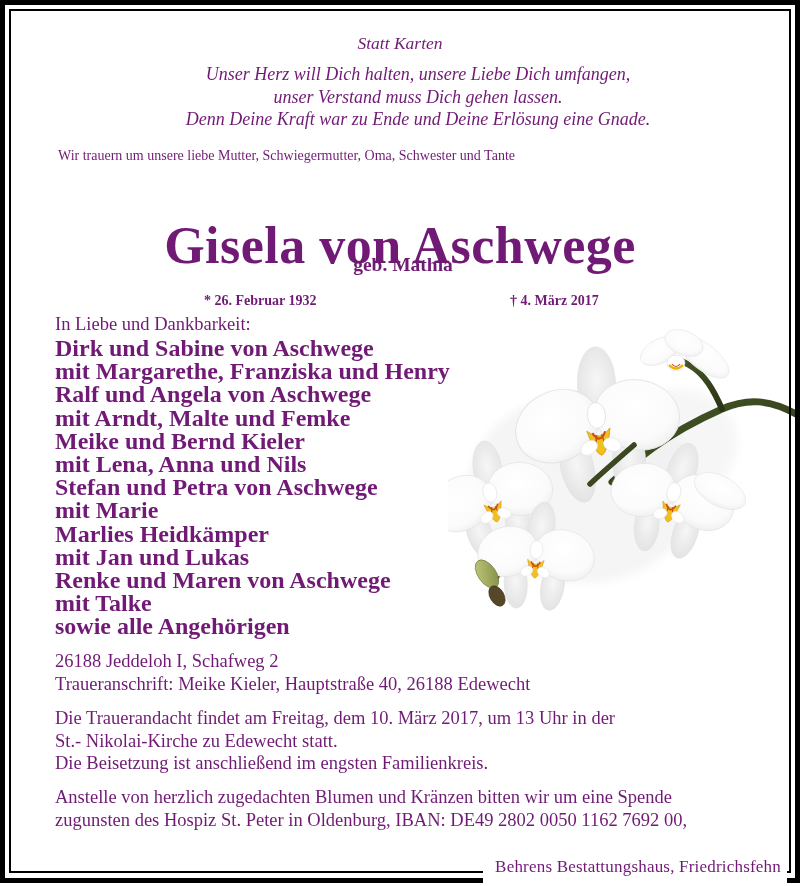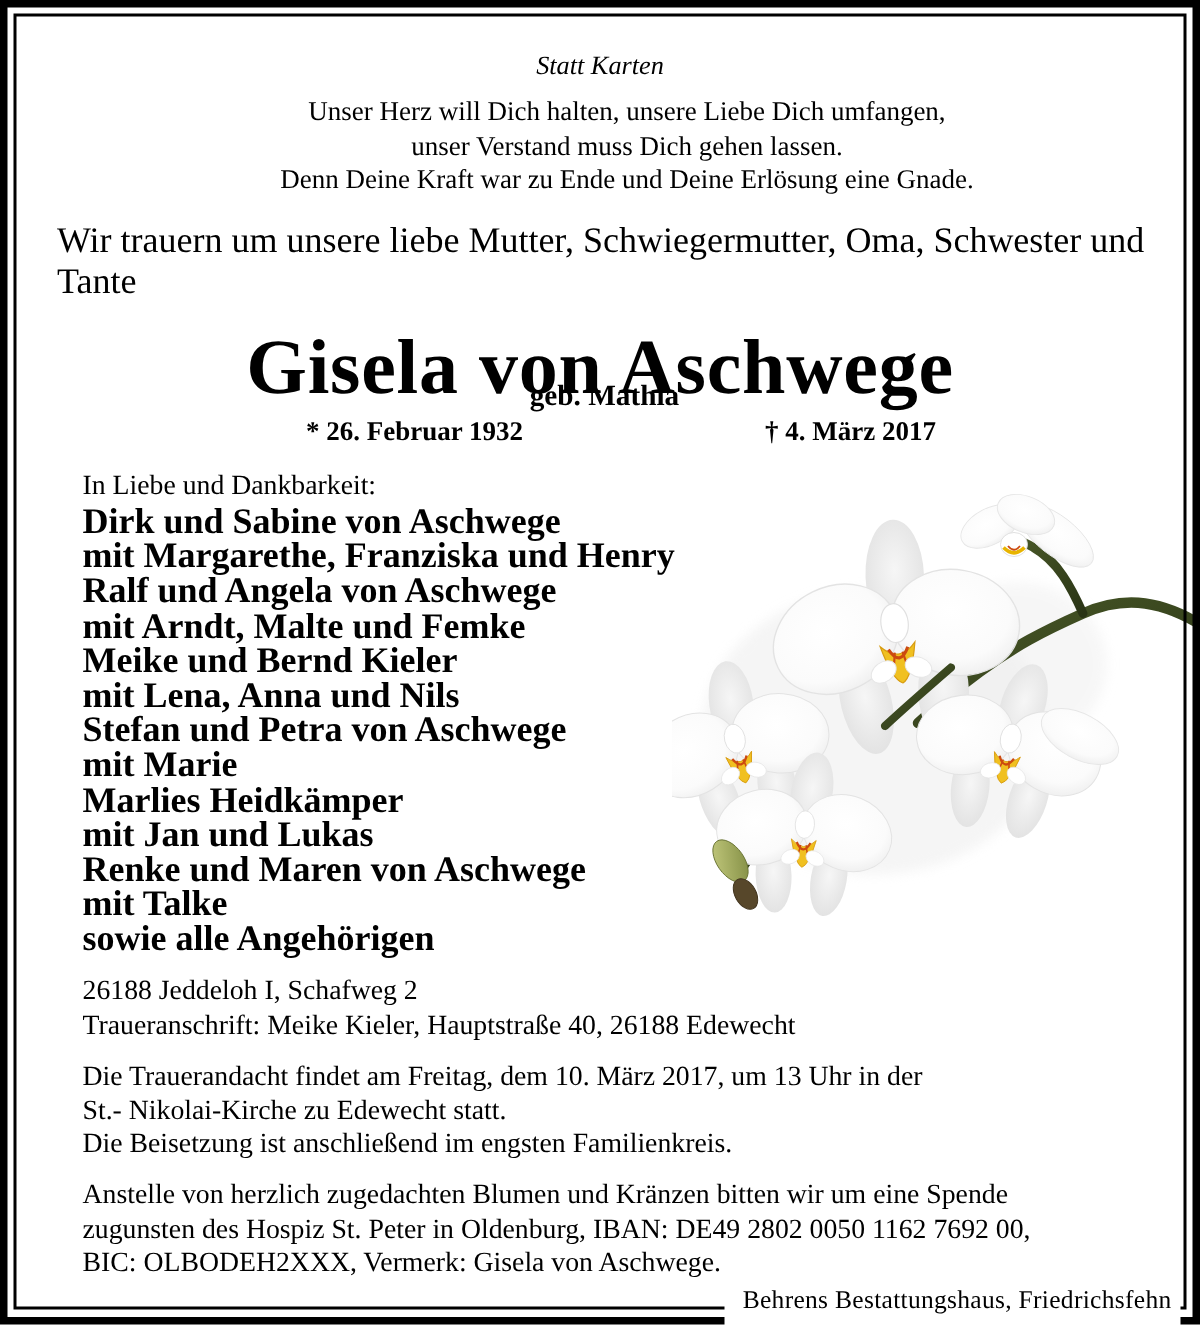--- a/index.html
+++ b/index.html
@@ -9,7 +9,7 @@
     height: 886px;
     background: #ffffff;
     font-family: "Liberation Serif", serif;
-    color: #000000;
+    color: #701a75;
     overflow: hidden;
   }
   

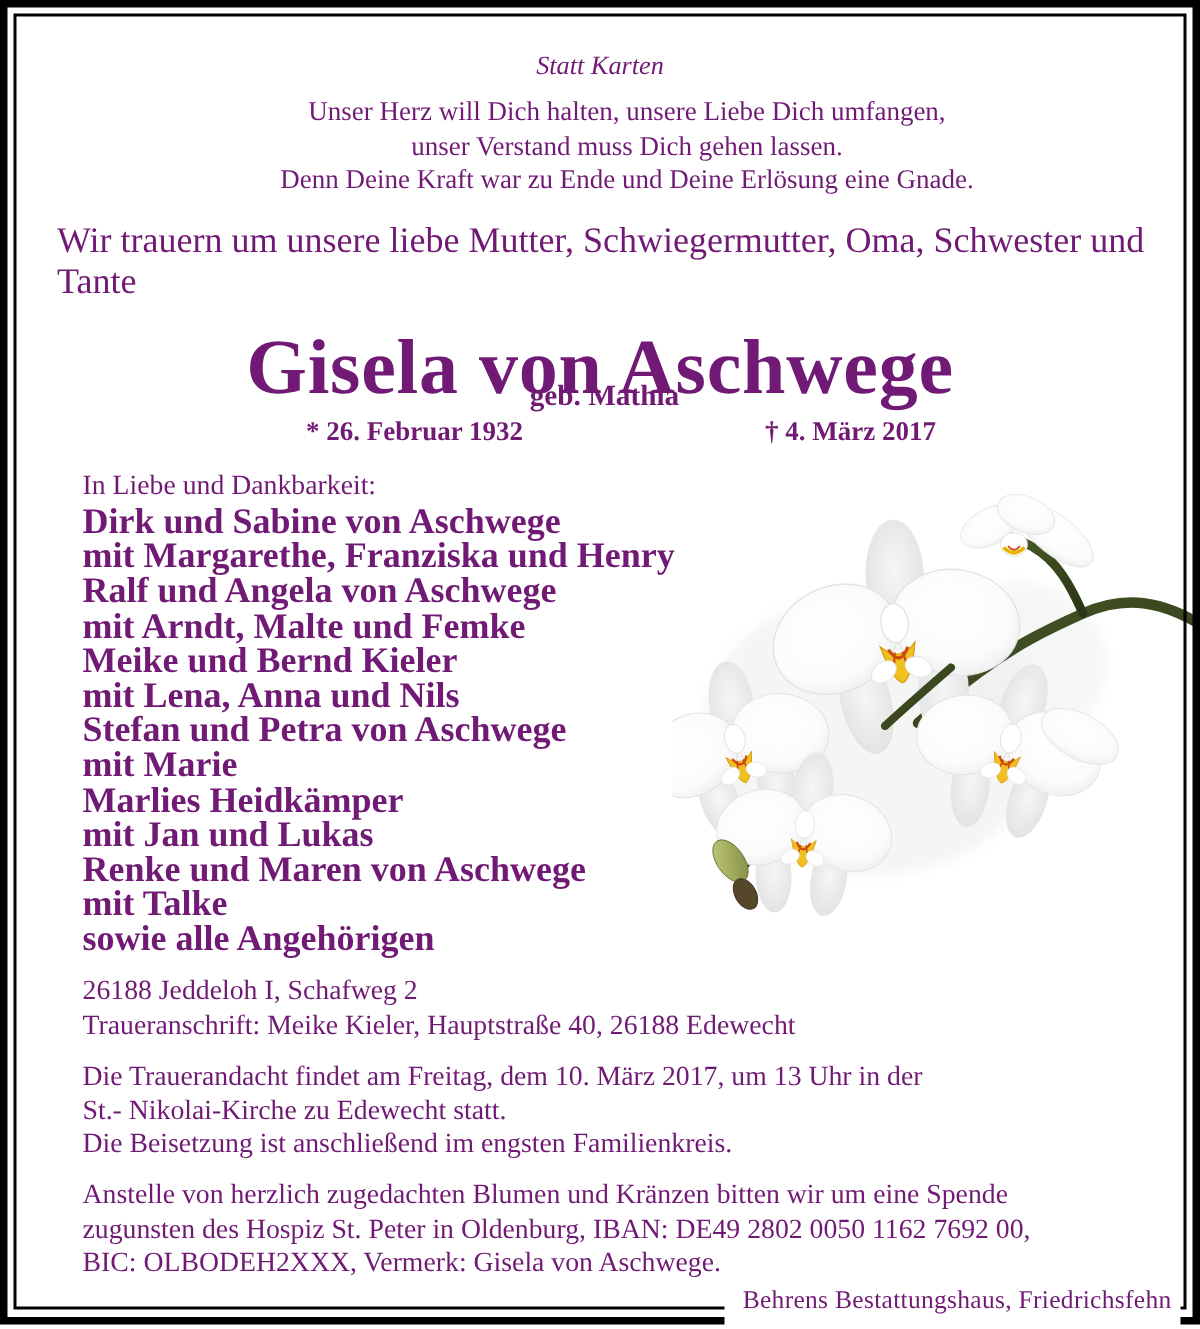--- a/index.html
+++ b/index.html
@@ -31,7 +31,7 @@
   .abs { position: absolute; z-index: 2; }
   .centered { left: 0; right: 0; text-align: center; }
   .pre-header { top: 33px; font-style: italic; font-size: 17.5px; }
-  .verse { top: 63px; font-size: 18px; line-height: 22.5px; padding-left: 36px; }
+  .verse { top: 63px; font-style: italic; font-size: 18px; line-height: 22.5px; padding-left: 36px; }
   .intro { top: 148px; left: 38px; font-size: 24px; }
   .title { top: 190px; font-size: 52px; font-weight: bold; letter-spacing: 0.5px; margin-top: 26px; }
   .birthname { top: 254px; font-weight: bold; font-size: 19.5px; padding-left: 6px; }

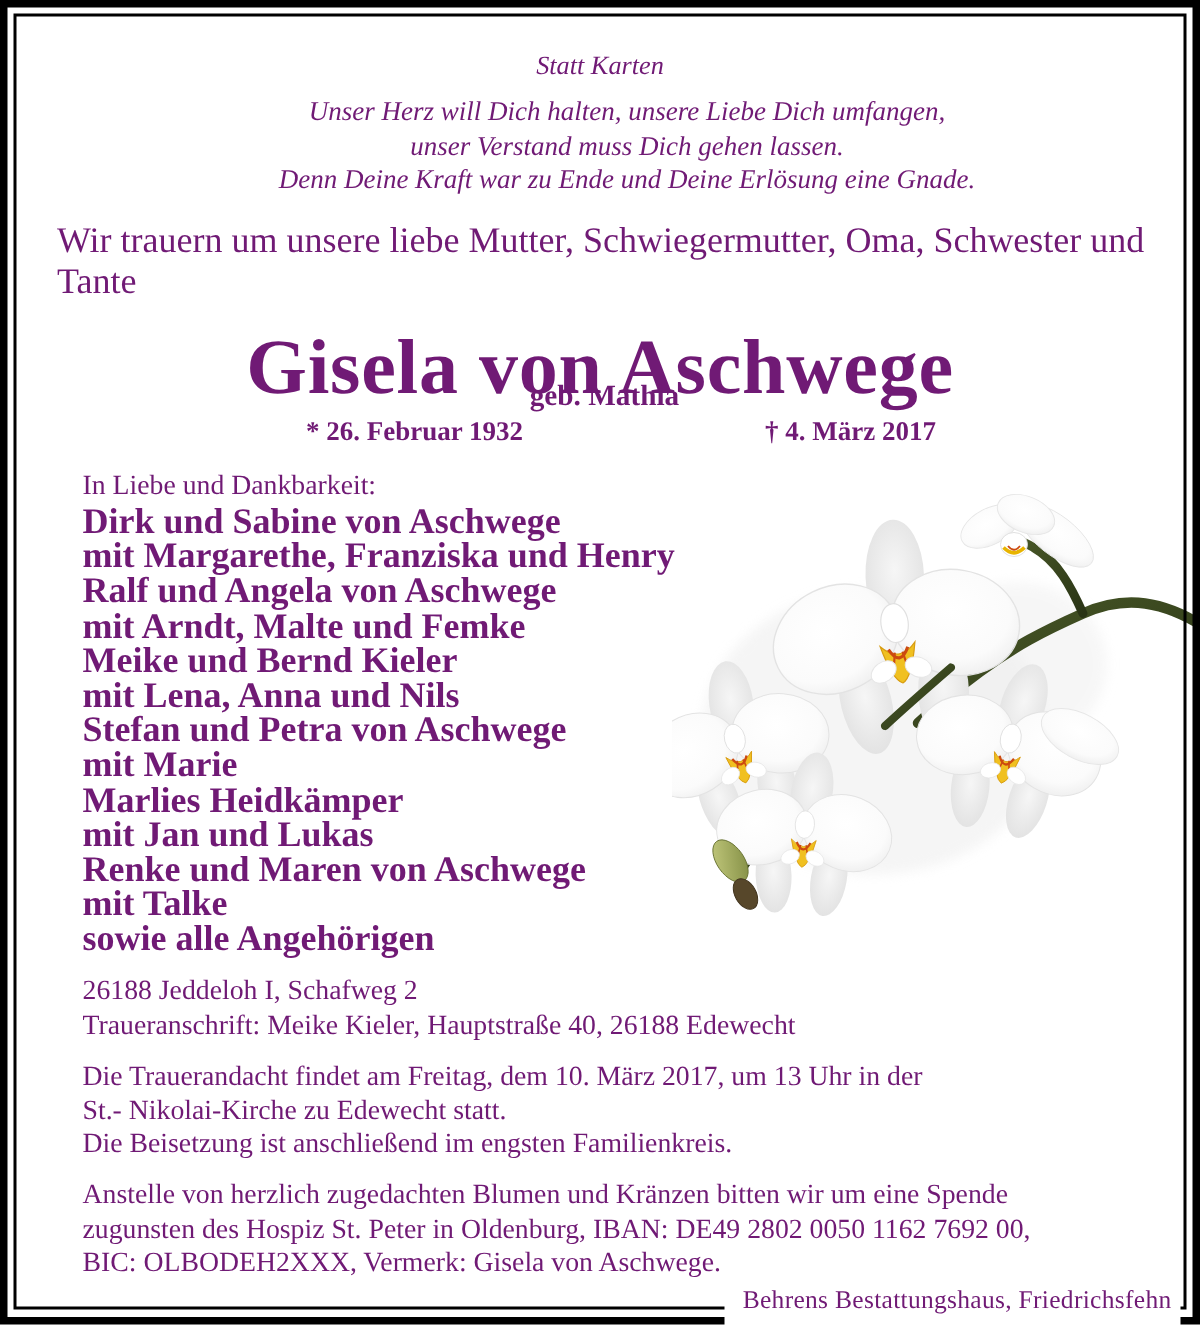--- a/index.html
+++ b/index.html
@@ -32,7 +32,7 @@
   .centered { left: 0; right: 0; text-align: center; }
   .pre-header { top: 33px; font-style: italic; font-size: 17.5px; }
   .verse { top: 63px; font-style: italic; font-size: 18px; line-height: 22.5px; padding-left: 36px; }
-  .intro { top: 148px; left: 38px; font-size: 24px; }
+  .intro { top: 148px; left: 58px; font-size: 14px; }
   .title { top: 190px; font-size: 52px; font-weight: bold; letter-spacing: 0.5px; margin-top: 26px; }
   .birthname { top: 254px; font-weight: bold; font-size: 19.5px; padding-left: 6px; }
   .dates { top: 277px; left: 0; right: 0; height: 24px; font-weight: bold; font-size: 18px; }

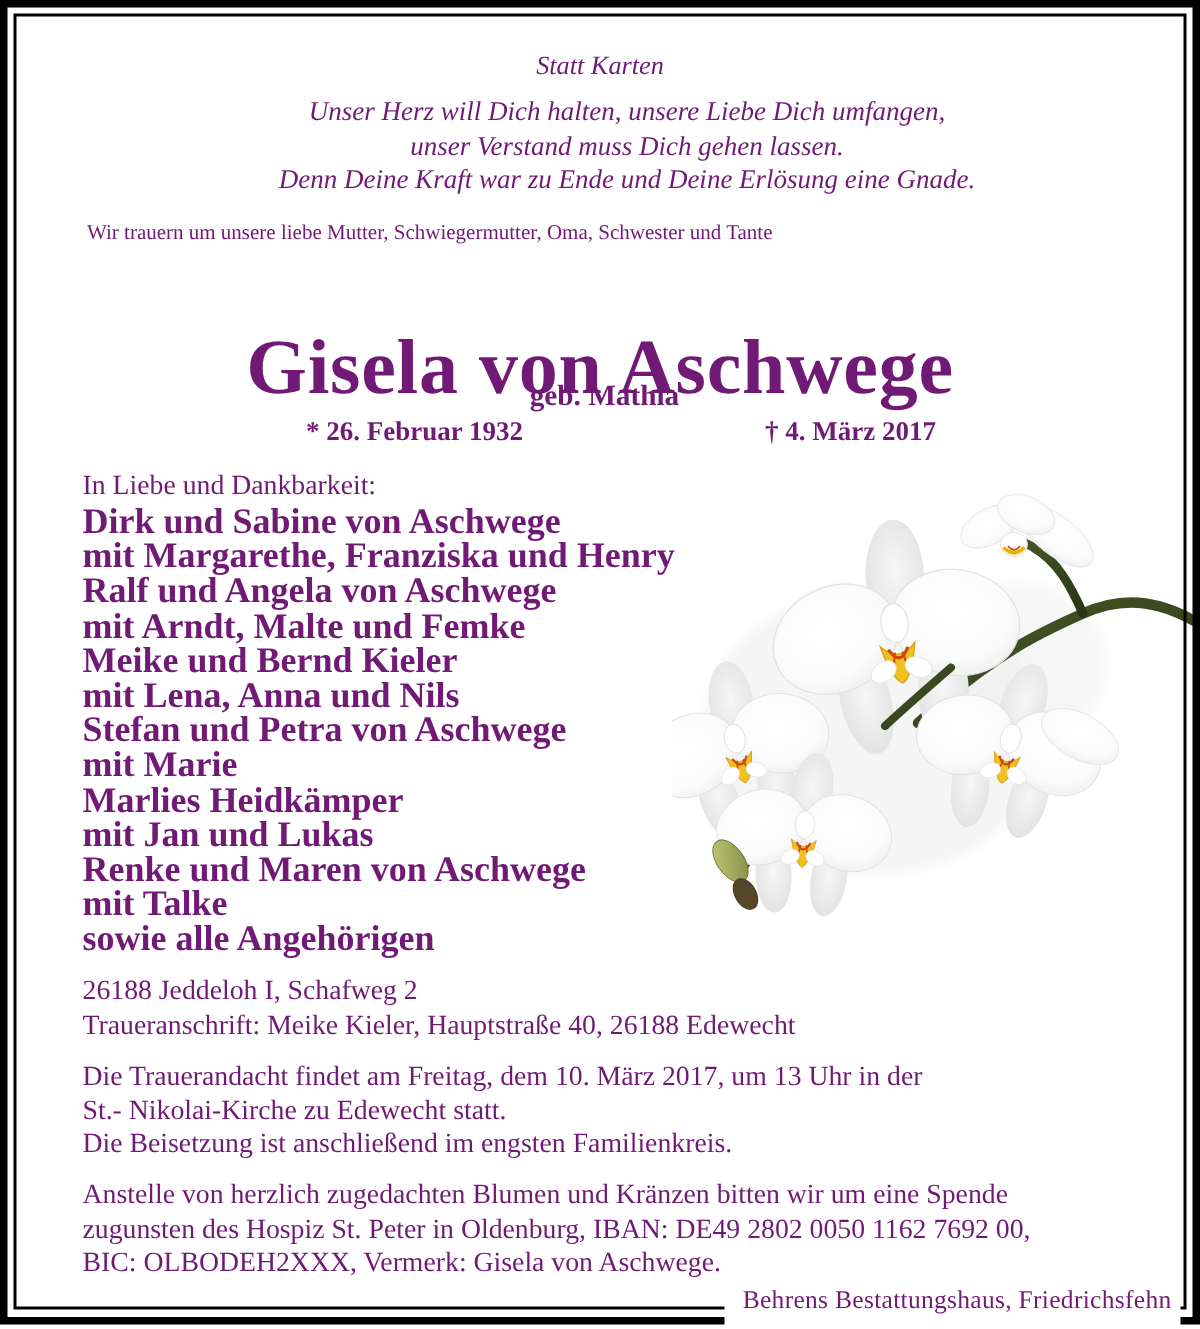--- a/index.html
+++ b/index.html
@@ -35,7 +35,7 @@
   .intro { top: 148px; left: 58px; font-size: 14px; }
   .title { top: 190px; font-size: 52px; font-weight: bold; letter-spacing: 0.5px; margin-top: 26px; }
   .birthname { top: 254px; font-weight: bold; font-size: 19.5px; padding-left: 6px; }
-  .dates { top: 277px; left: 0; right: 0; height: 24px; font-weight: bold; font-size: 18px; }
+  .dates { top: 293px; left: 0; right: 0; height: 24px; font-weight: bold; font-size: 14px; }
   .dates .birth { position: absolute; left: 204px; }
   .dates .death { position: absolute; left: 478px; margin-left: 32px; }
   .mourn-intro { top: 314px; left: 55px; font-size: 18.5px; }

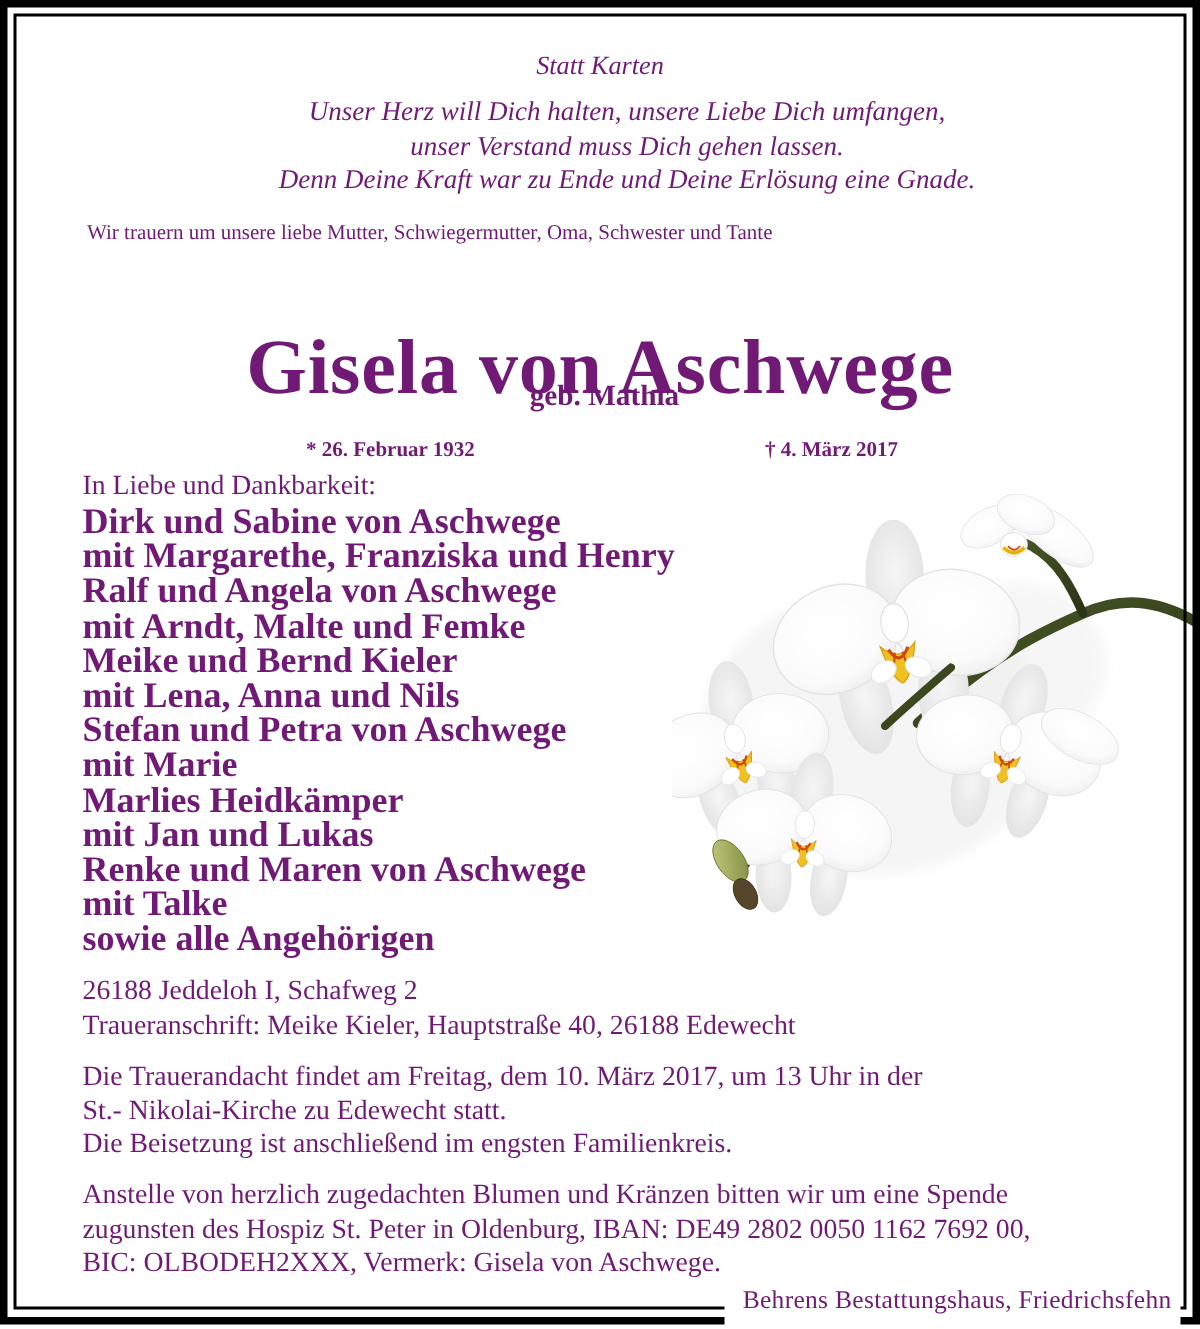--- a/index.html
+++ b/index.html
@@ -166,7 +166,6 @@
   <div class="abs donation">
     <div>Anstelle von herzlich zugedachten Blumen und Kränzen bitten wir um eine Spende</div>
     <div>zugunsten des Hospiz St. Peter in Oldenburg, IBAN: DE49 2802 0050 1162 7692 00,</div>
-    <div>BIC: OLBODEH2XXX, Vermerk: Gisela von Aschwege.</div>
   </div>
 
   <div class="frame-outer"></div>

